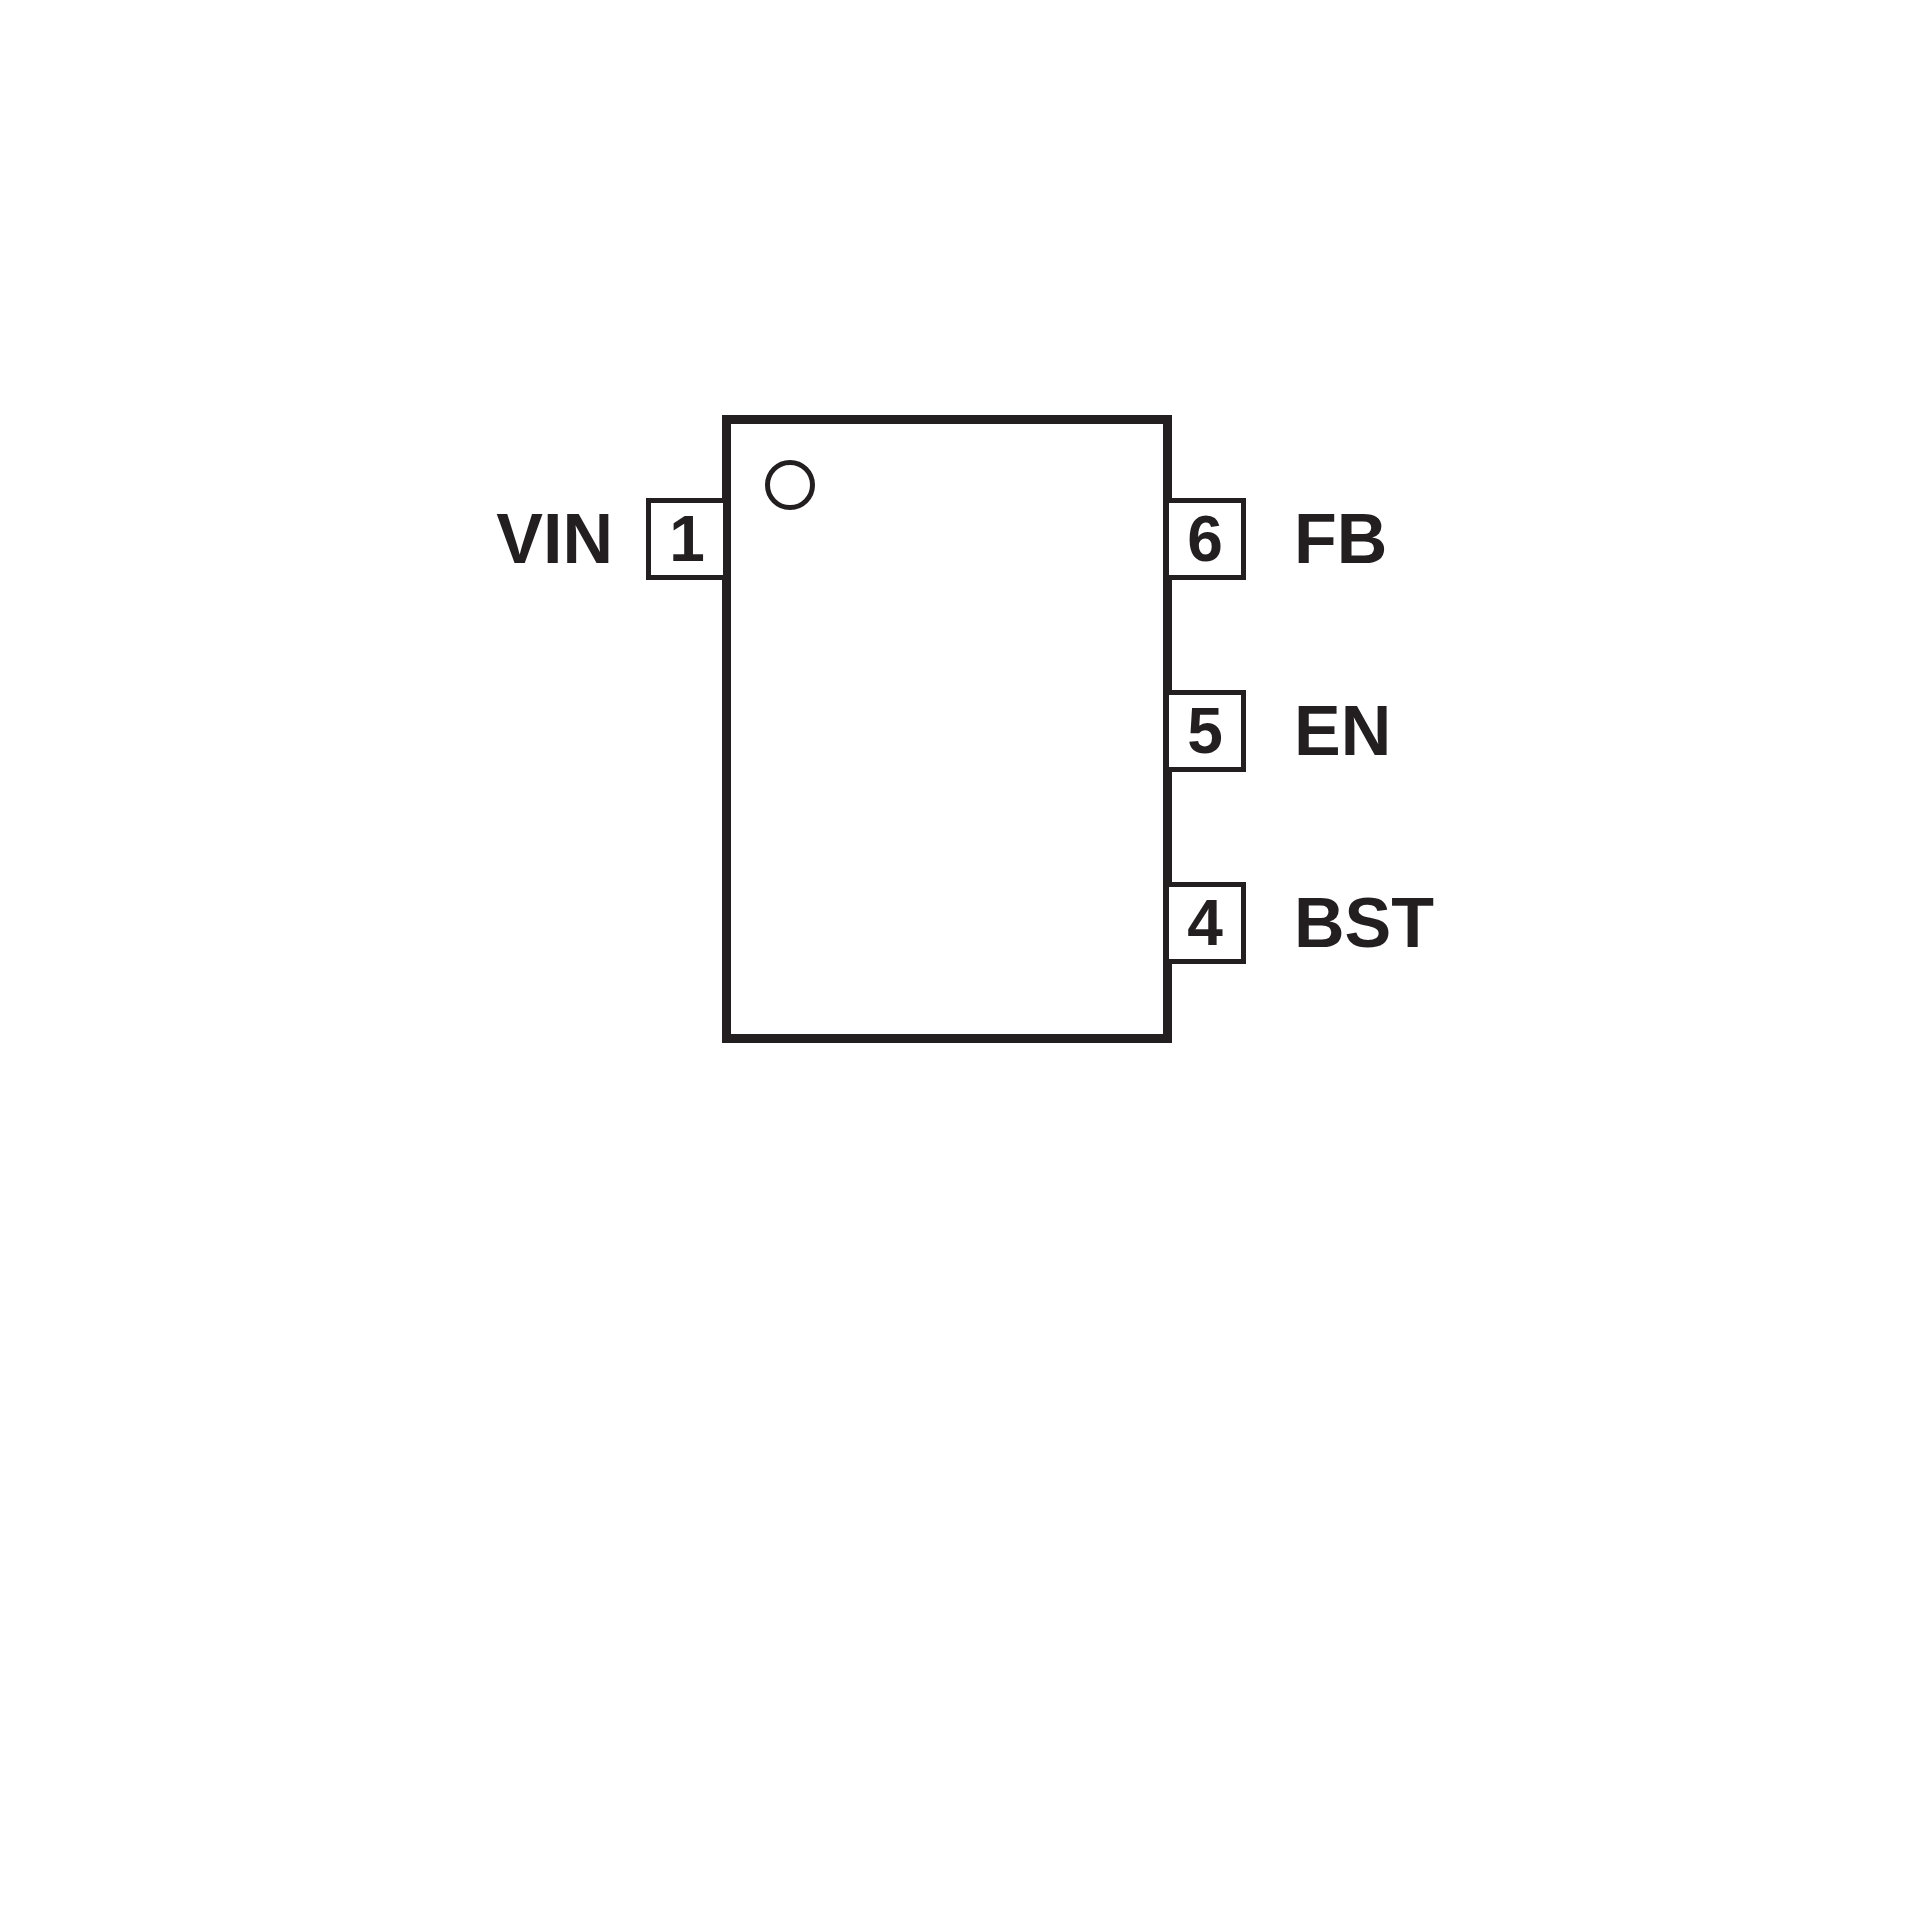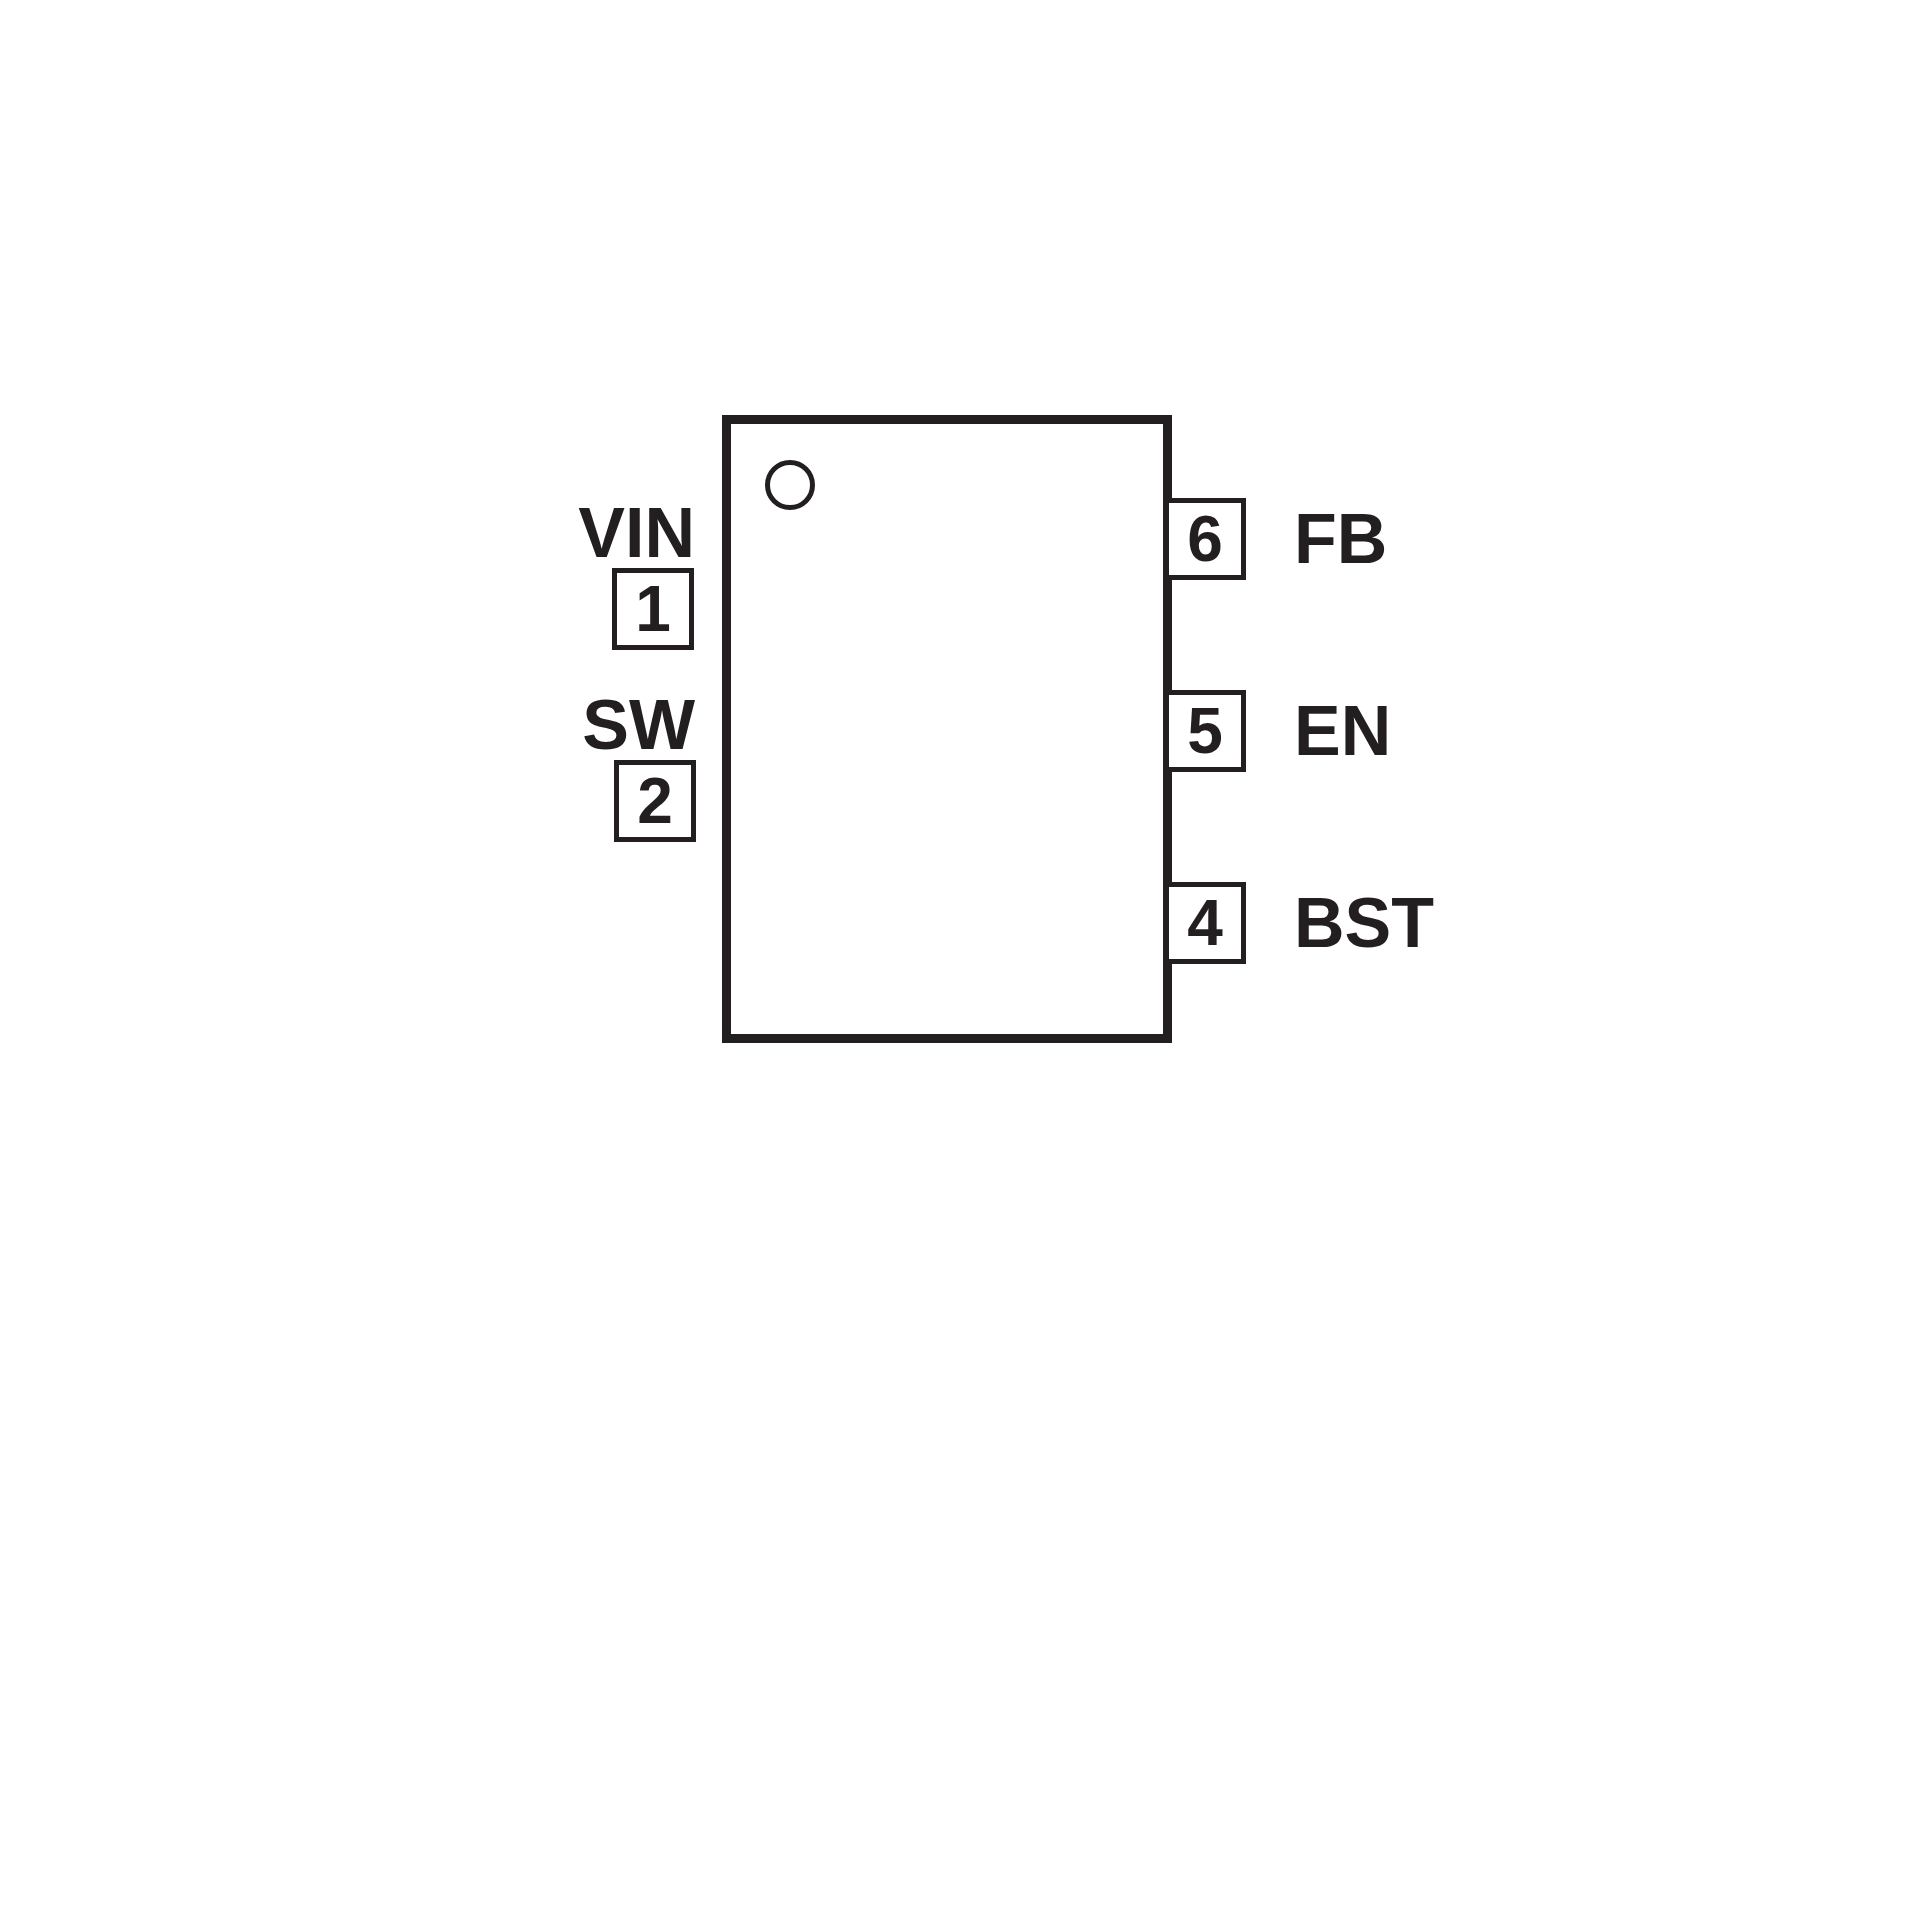--- a/index.html
+++ b/index.html
@@ -48,7 +48,7 @@
   }
   .pin.side-left{
     right:1192px; 
-    flex-direction:column;
+    flex-direction:row;
   }
   .pin.side-right{
     left:1164px;  

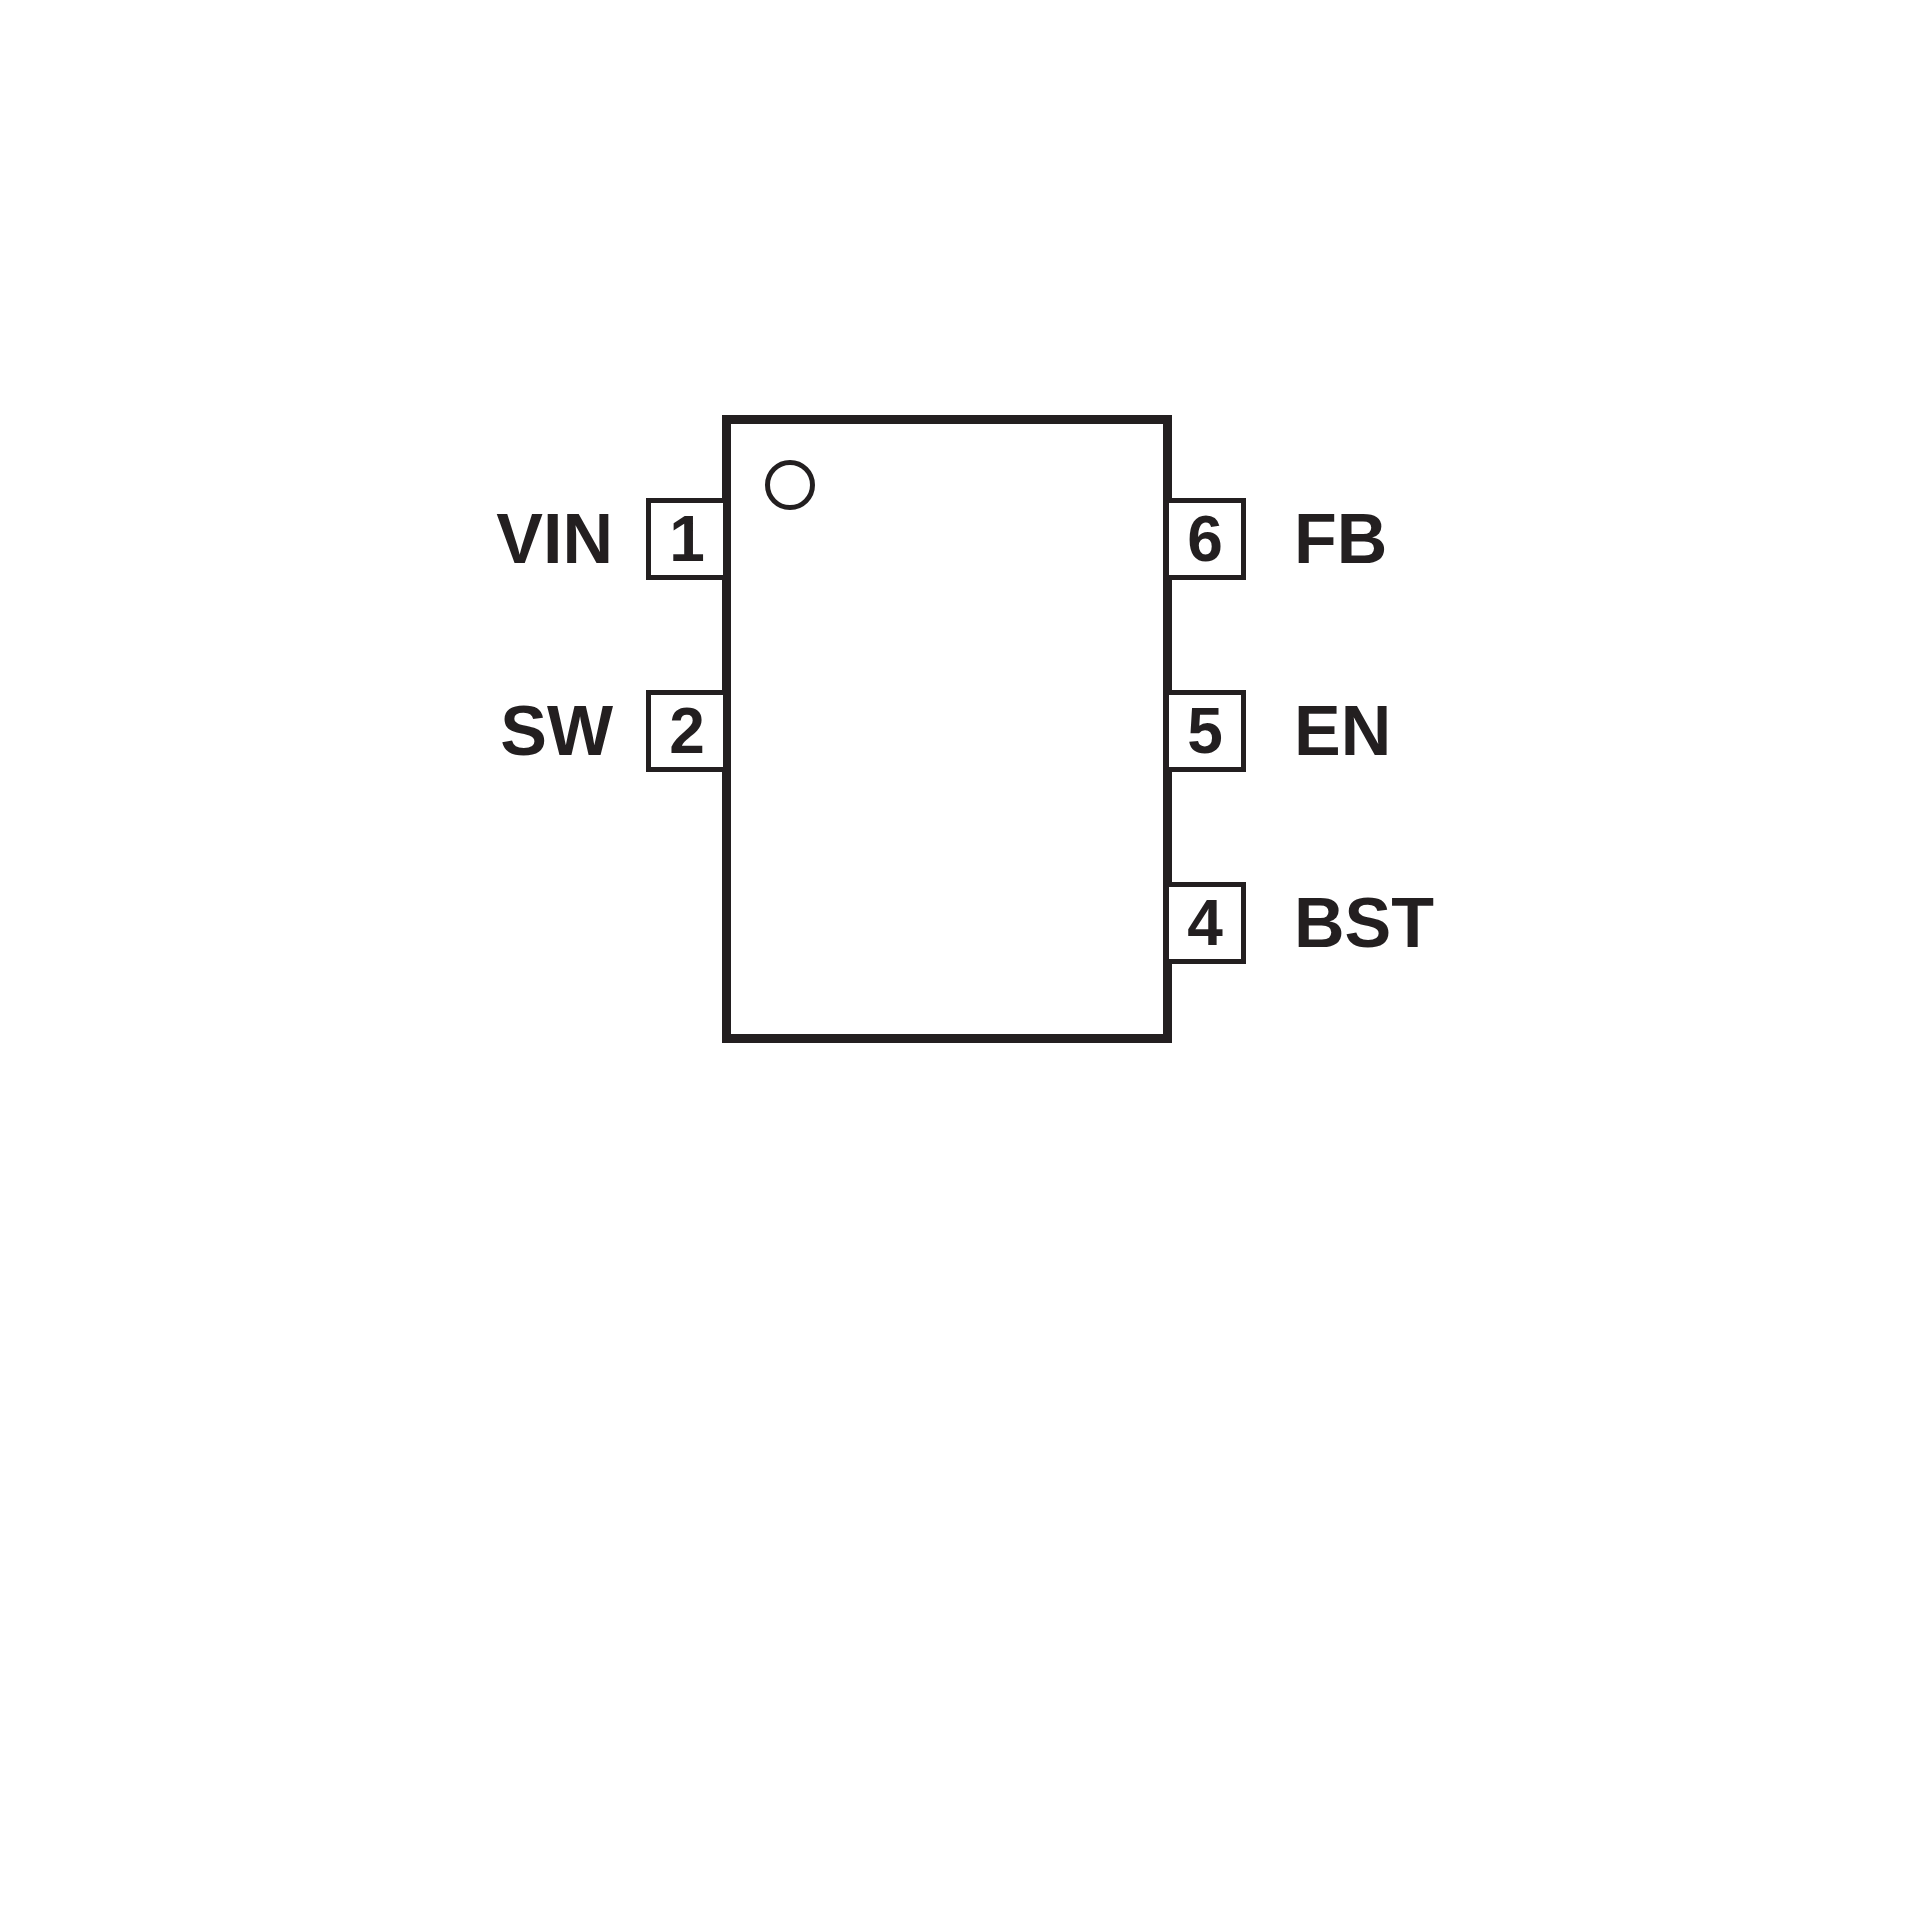--- a/index.html
+++ b/index.html
@@ -98,12 +98,6 @@
     </span>
   </div>
 
-  <div class="pin side-left row-1">
-    <span class="pin-label">SW</span>
-    <span class="pin-box">
-      <span class="pin-number">2</span>
-    </span>
-  </div>
 
 
   <div class="pin side-right row-0">

